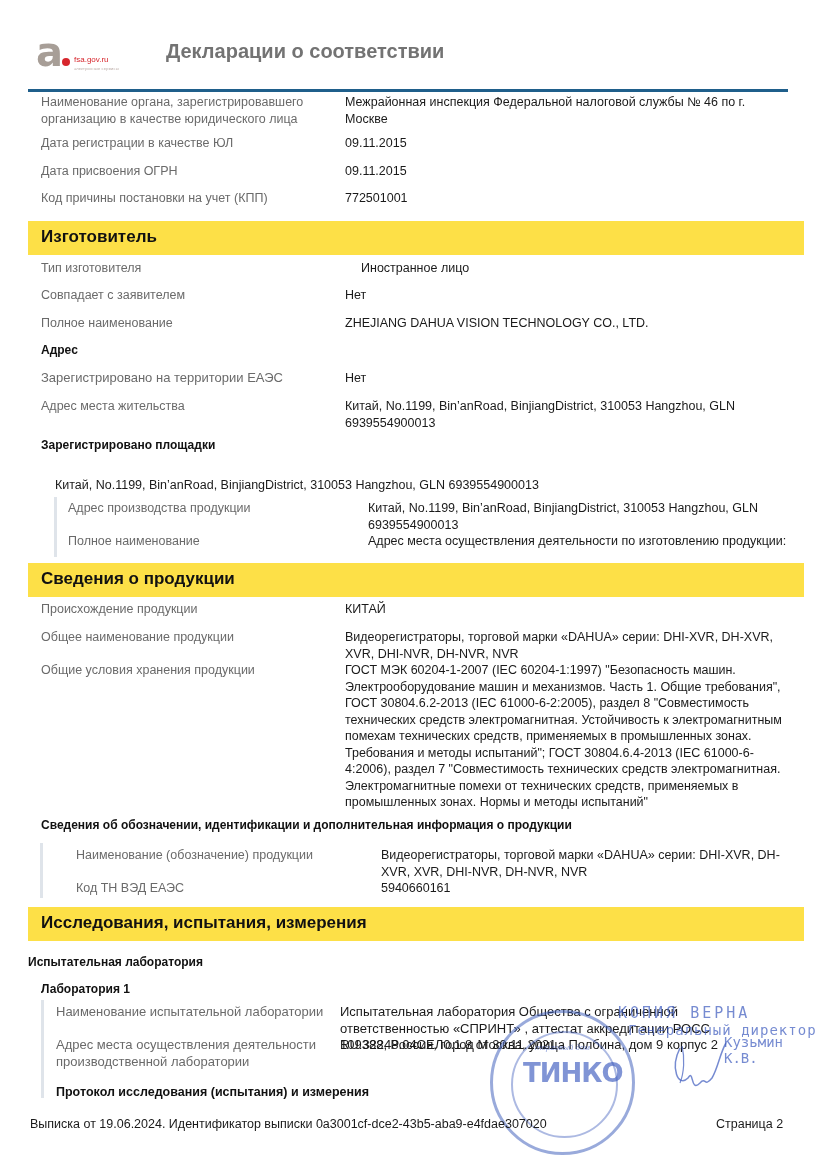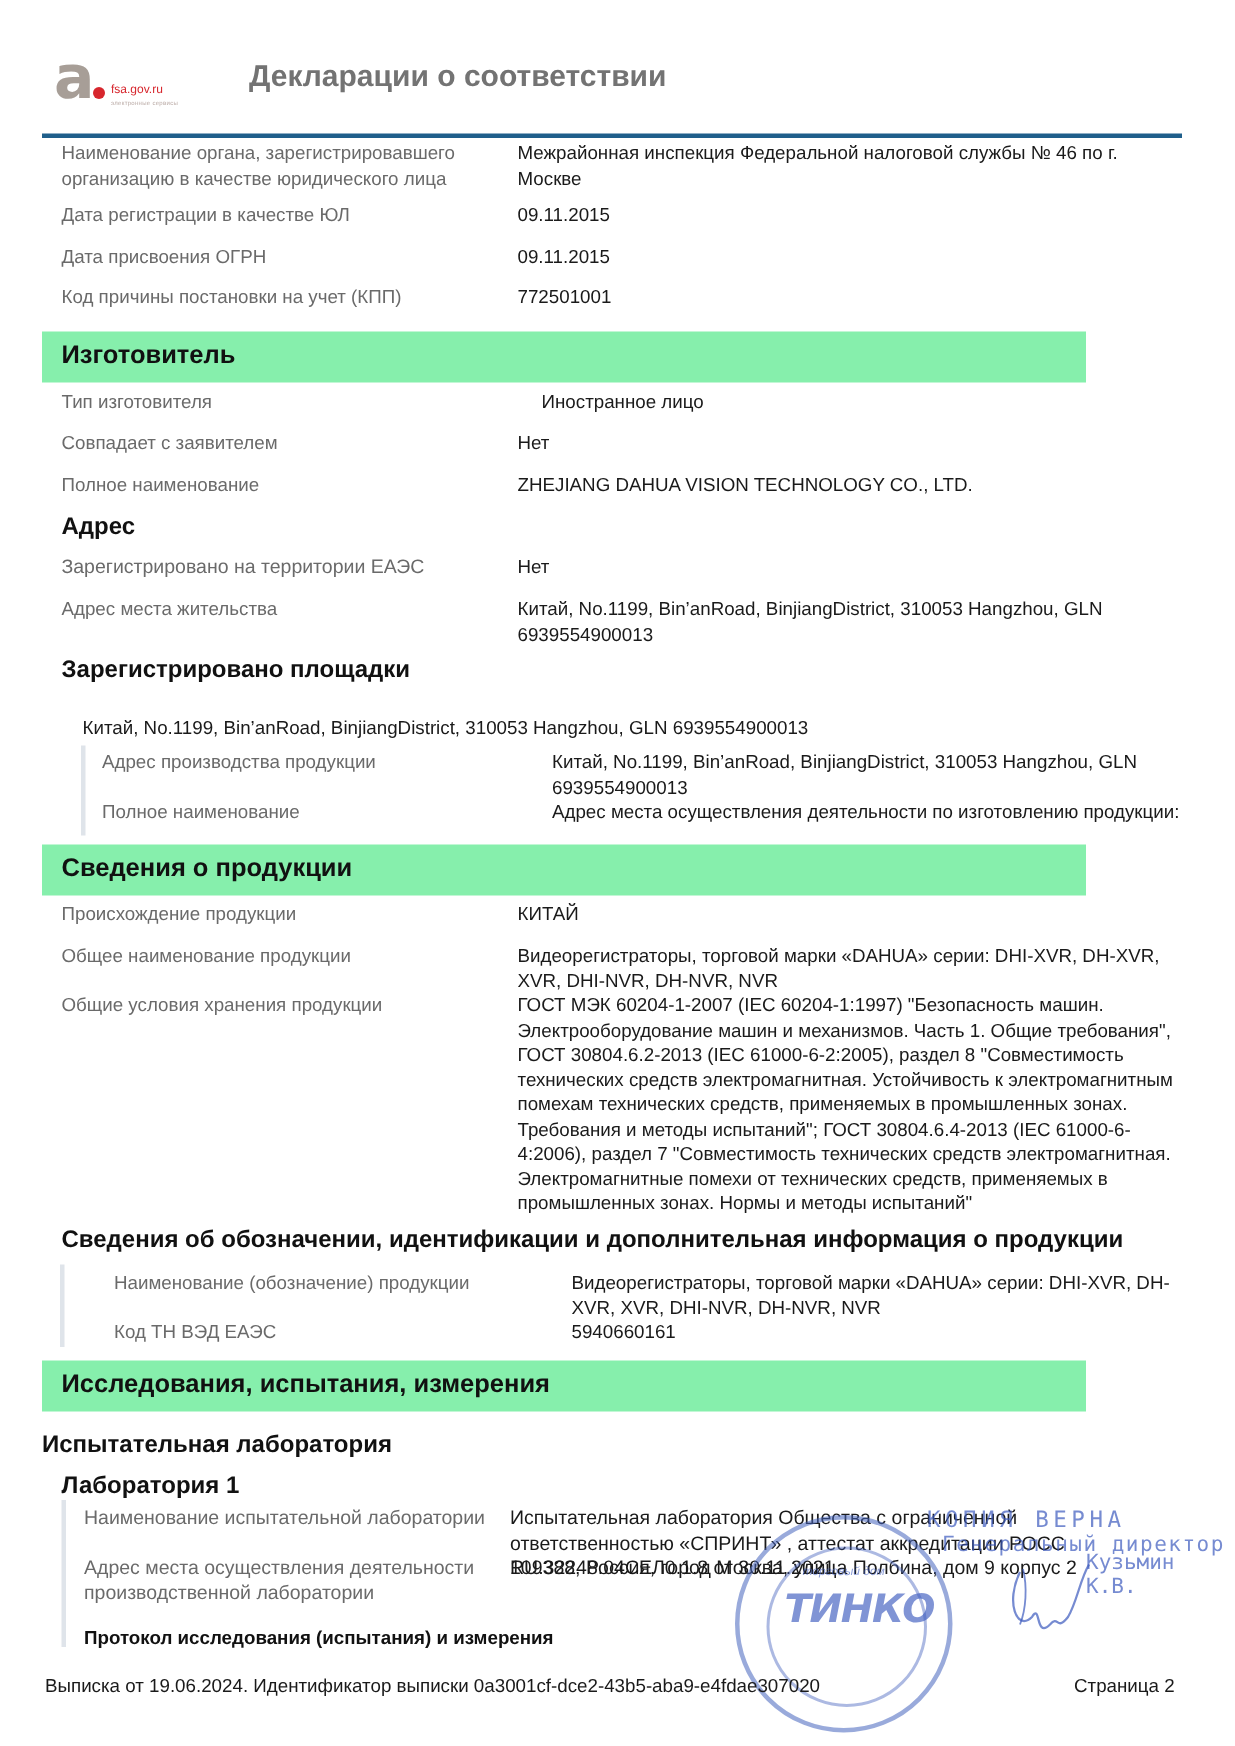--- a/index.html
+++ b/index.html
@@ -23,7 +23,7 @@
   .lbl { color: #6a6a6a; font-size: 12.5px; line-height: 16.5px; }
   .val { color: #1a1a1a; font-size: 12.5px; line-height: 16.5px; }
   .section {
-    left: 28px; width: 696px; height: 34px; background: #86efac;
+    left: 28px; width: 776px; height: 34px; background: #fde047;
   }
   .section span { position: absolute; left: 13px; top: 6px; font-size: 17px; font-weight: bold; color: #111; }
   .subhead { font-size: 16px; font-weight: bold; color: #111; }

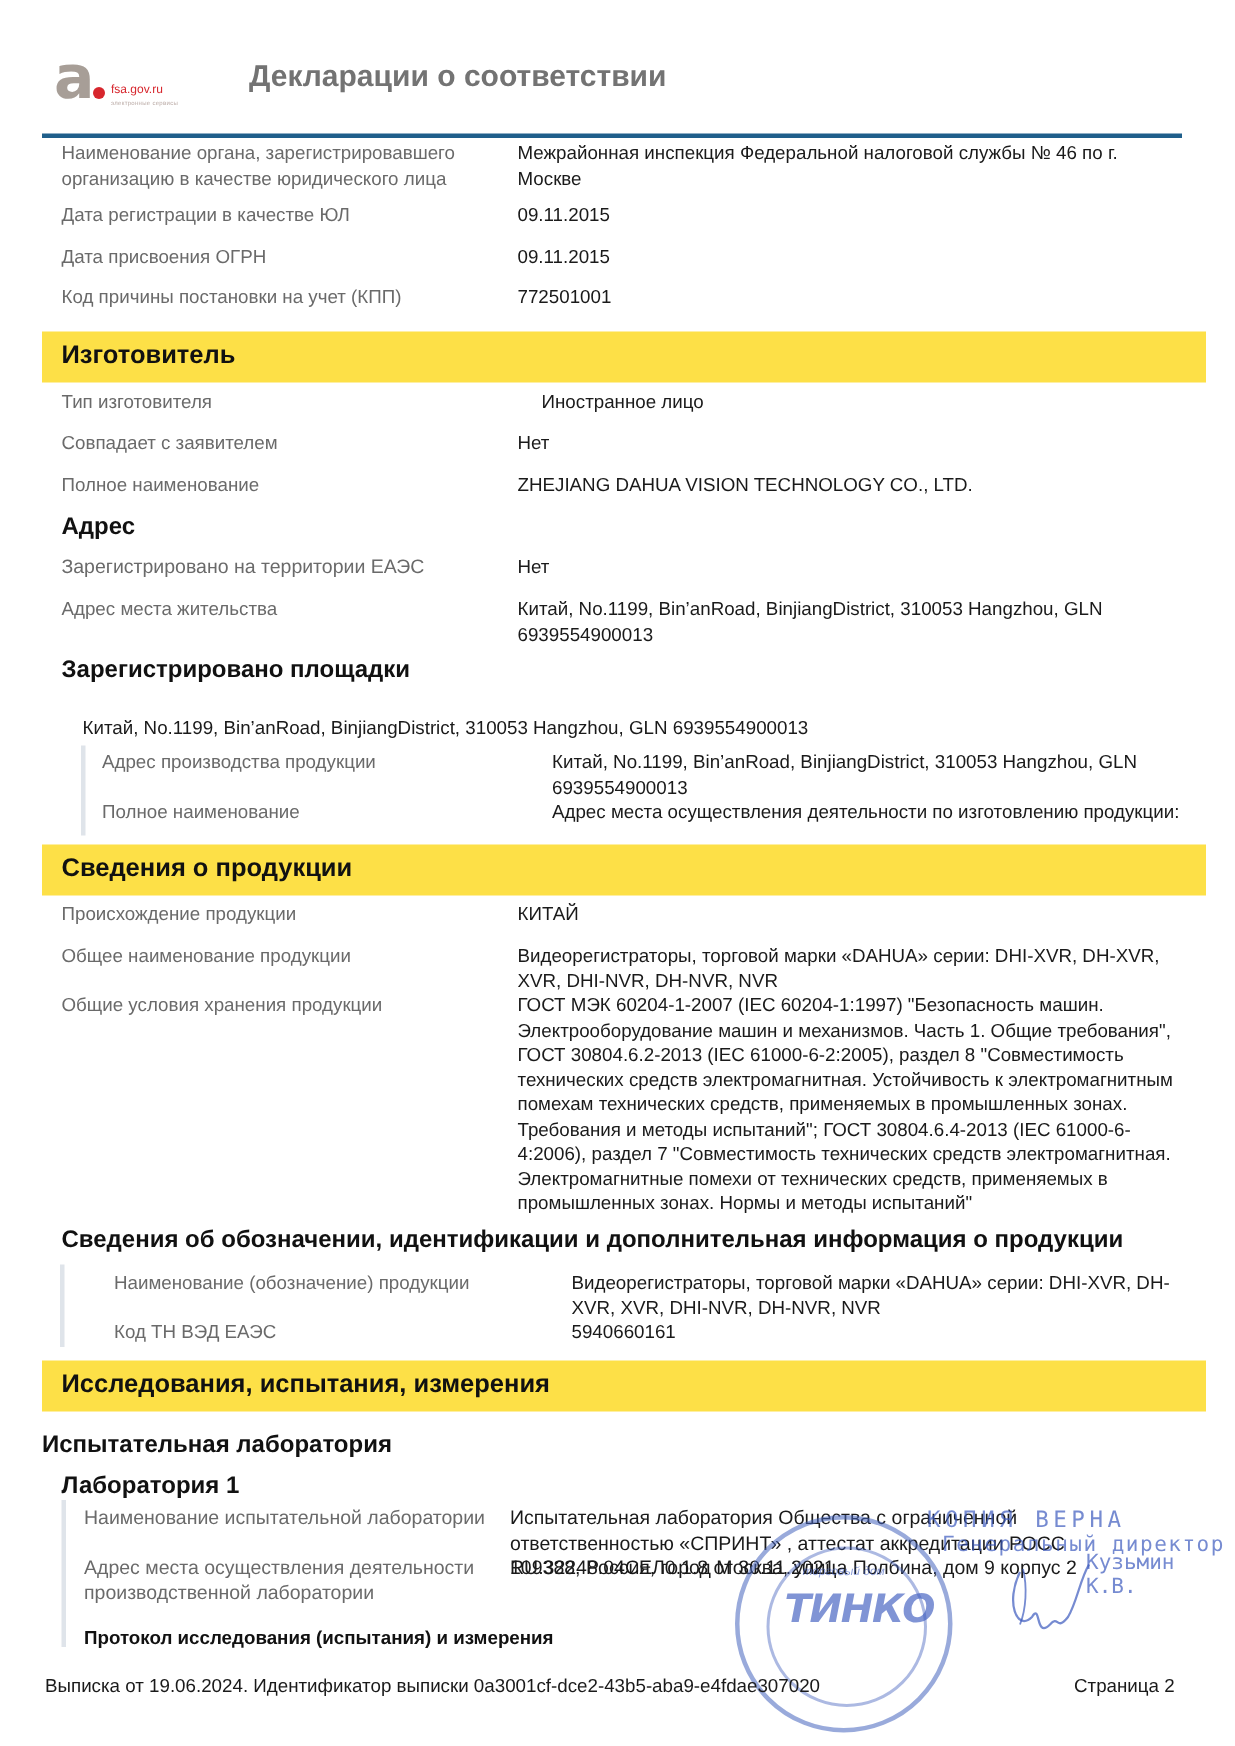--- a/index.html
+++ b/index.html
@@ -26,7 +26,7 @@
     left: 28px; width: 776px; height: 34px; background: #fde047;
   }
   .section span { position: absolute; left: 13px; top: 6px; font-size: 17px; font-weight: bold; color: #111; }
-  .subhead { font-size: 16px; font-weight: bold; color: #111; }
+  .subhead { font-size: 12px; font-weight: bold; color: #111; }
   .vbar { width: 3px; background: #dfe4ea; }
 
   .stamp {

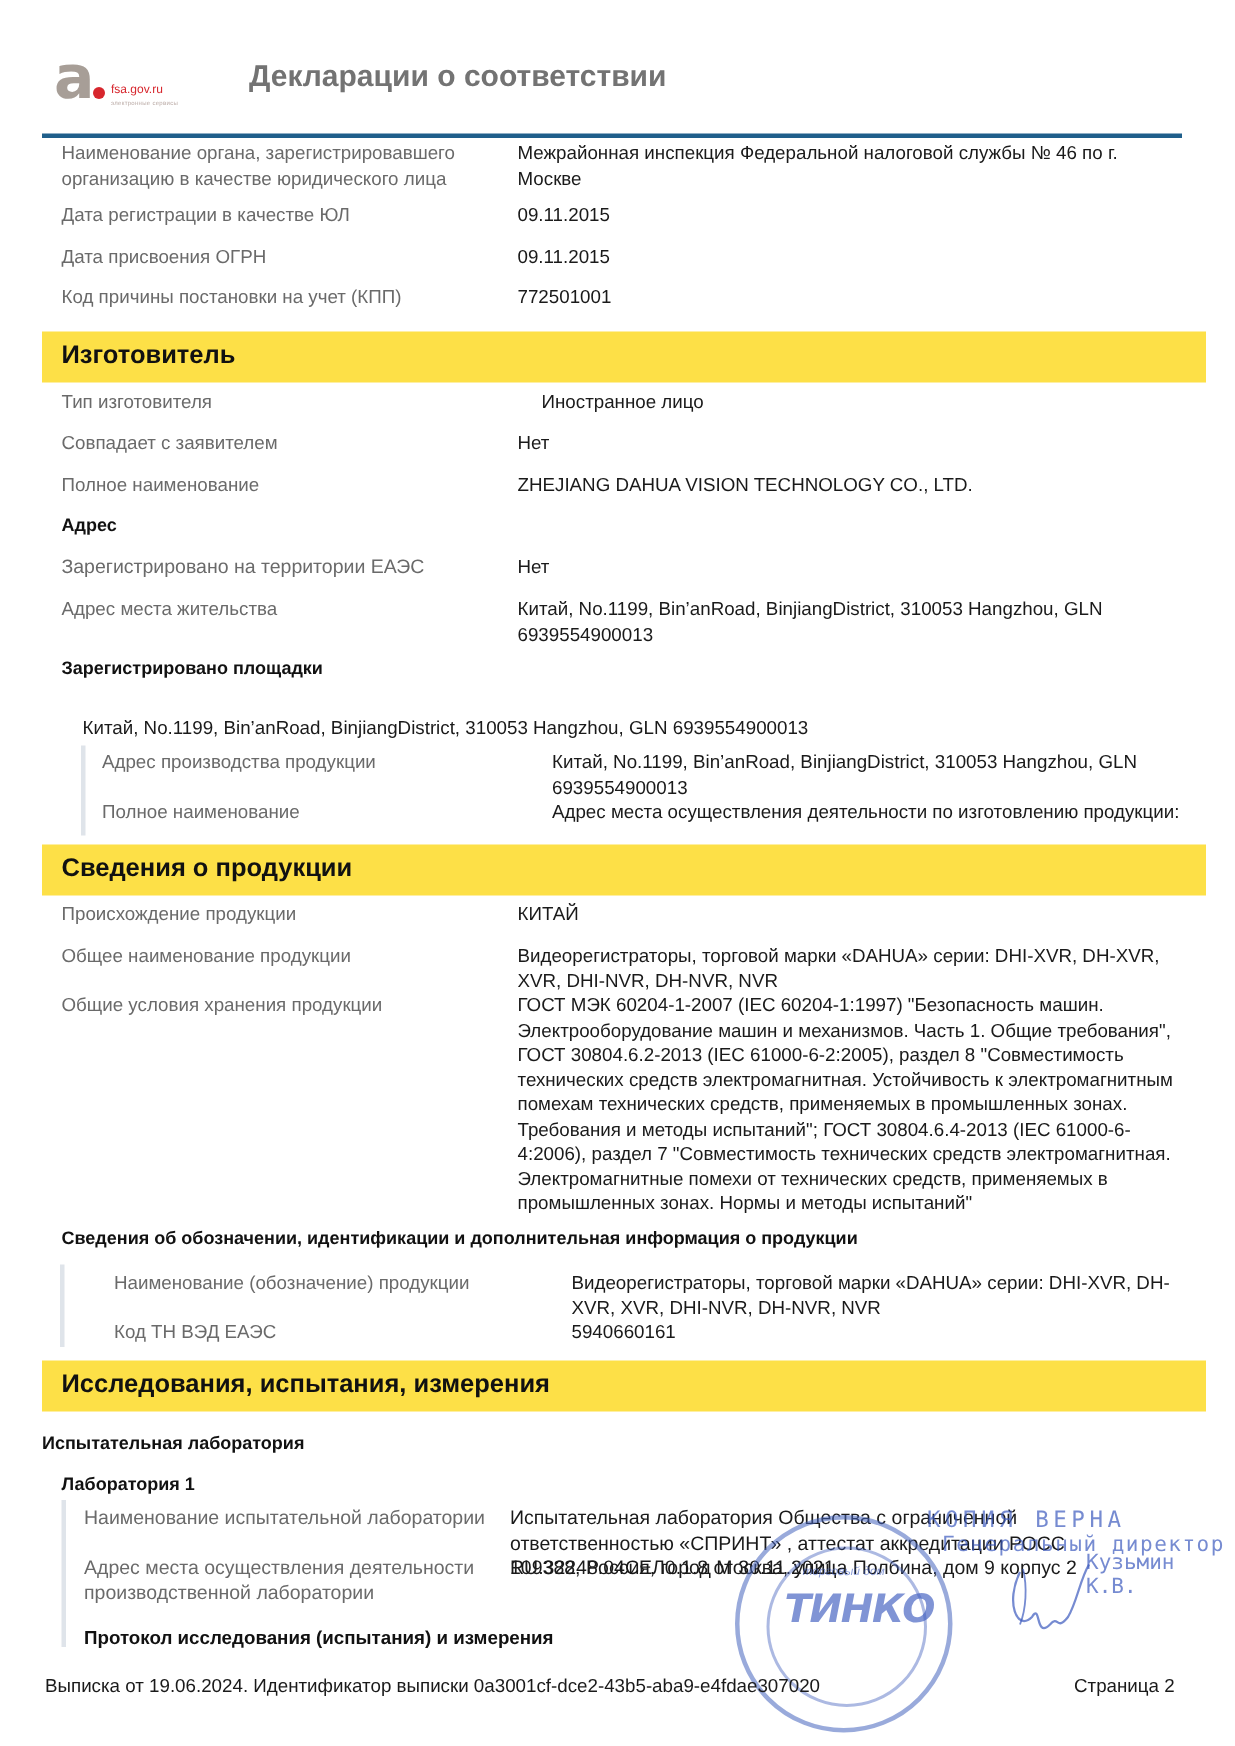--- a/index.html
+++ b/index.html
@@ -39,7 +39,7 @@
   }
   .stamp .brand {
     position: absolute; left: 30px; top: 45px; font-size: 26px; font-weight: bold;
-    color: rgba(60,90,190,0.65); letter-spacing: -1px; font-family: "DejaVu Sans", sans-serif; font-style: italic;
+    color: rgba(60,90,190,0.65); letter-spacing: -1px; font-family: "DejaVu Sans", sans-serif;
   }
   .stamp .small { position: absolute; left: 42px; top: 30px; font-size: 8px; font-style: italic; color: rgba(60,90,190,0.6); }
   .copy-mark { color: rgba(60,90,190,0.7); font-family: "DejaVu Sans Mono", monospace; }

